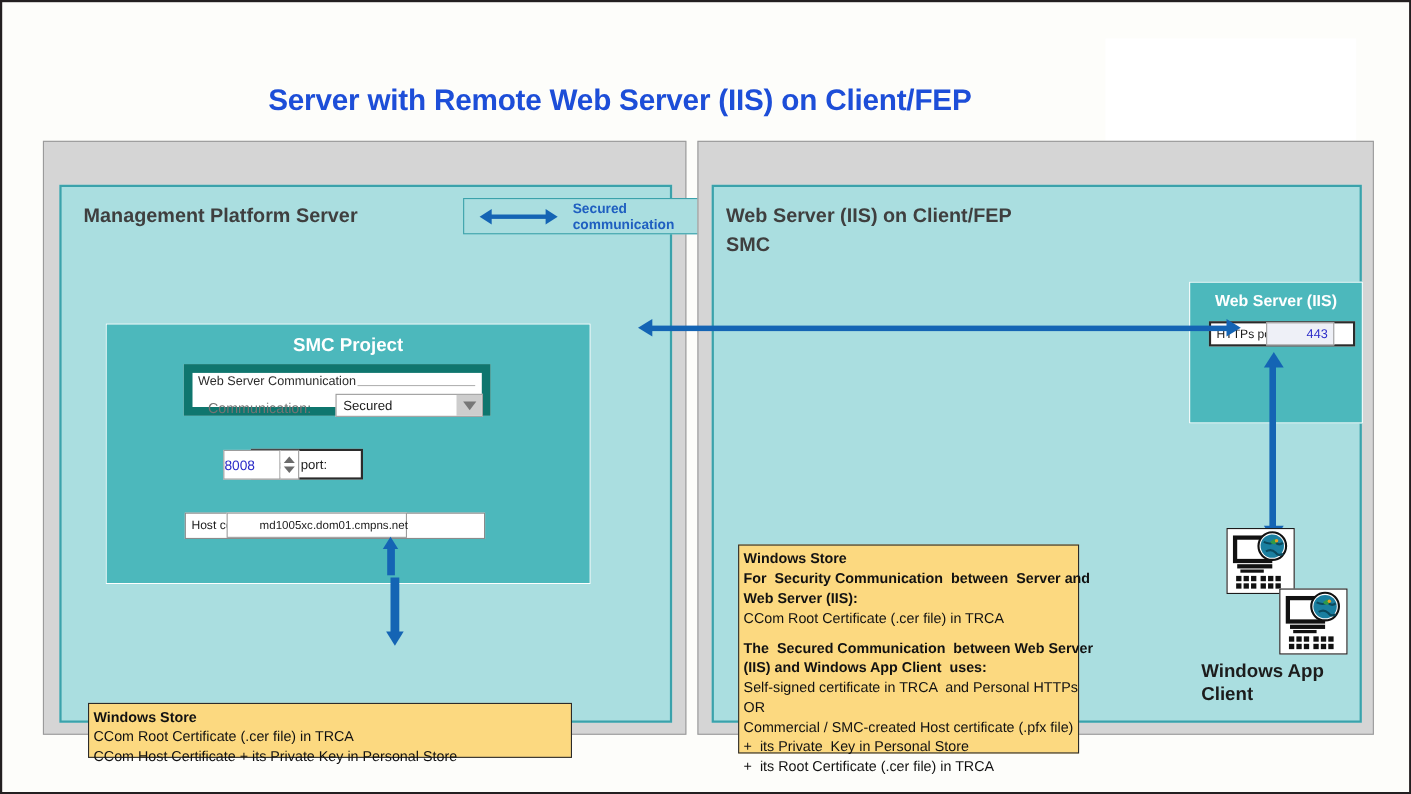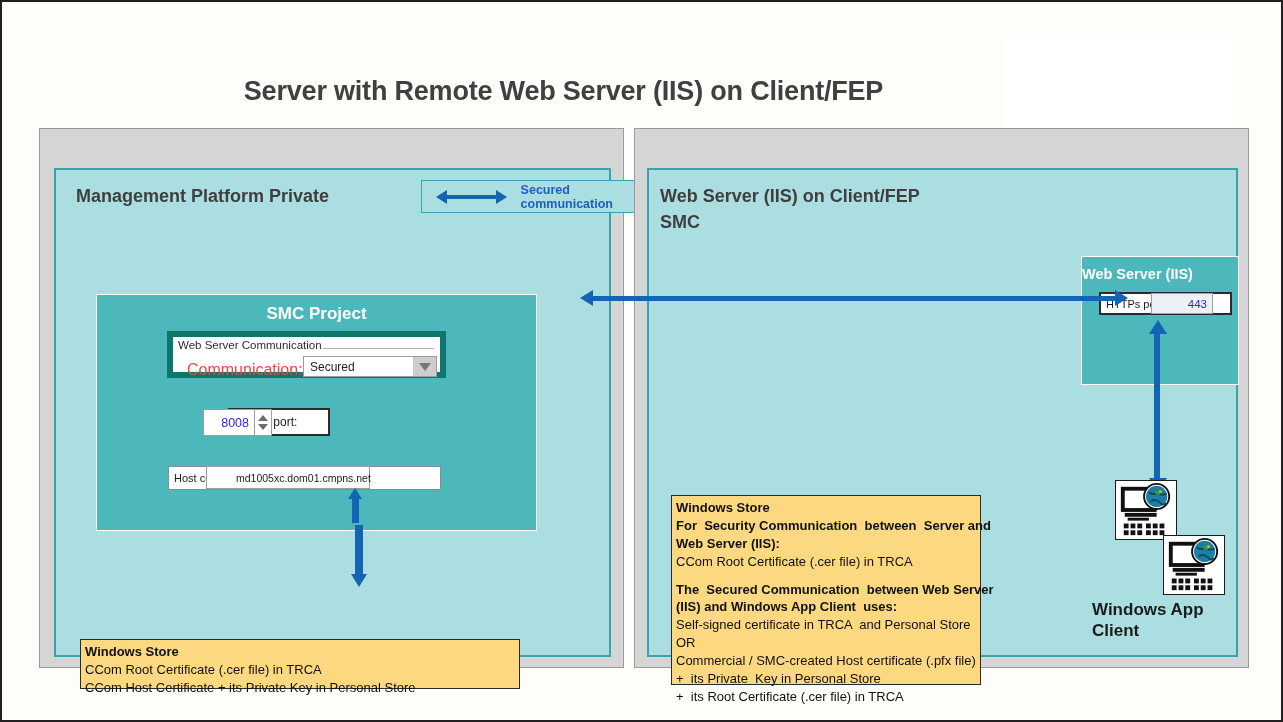--- a/index.html
+++ b/index.html
@@ -24,7 +24,7 @@
   .diagram-title {
     position: absolute; left: 0; top: 74px; width: 1123px;
     text-align: center;
-    font-size: 27px; font-weight: bold; color: #404040;
+    font-size: 27px; font-weight: bold; color: #1d4ed8;
     letter-spacing: -0.2px;
   }
 

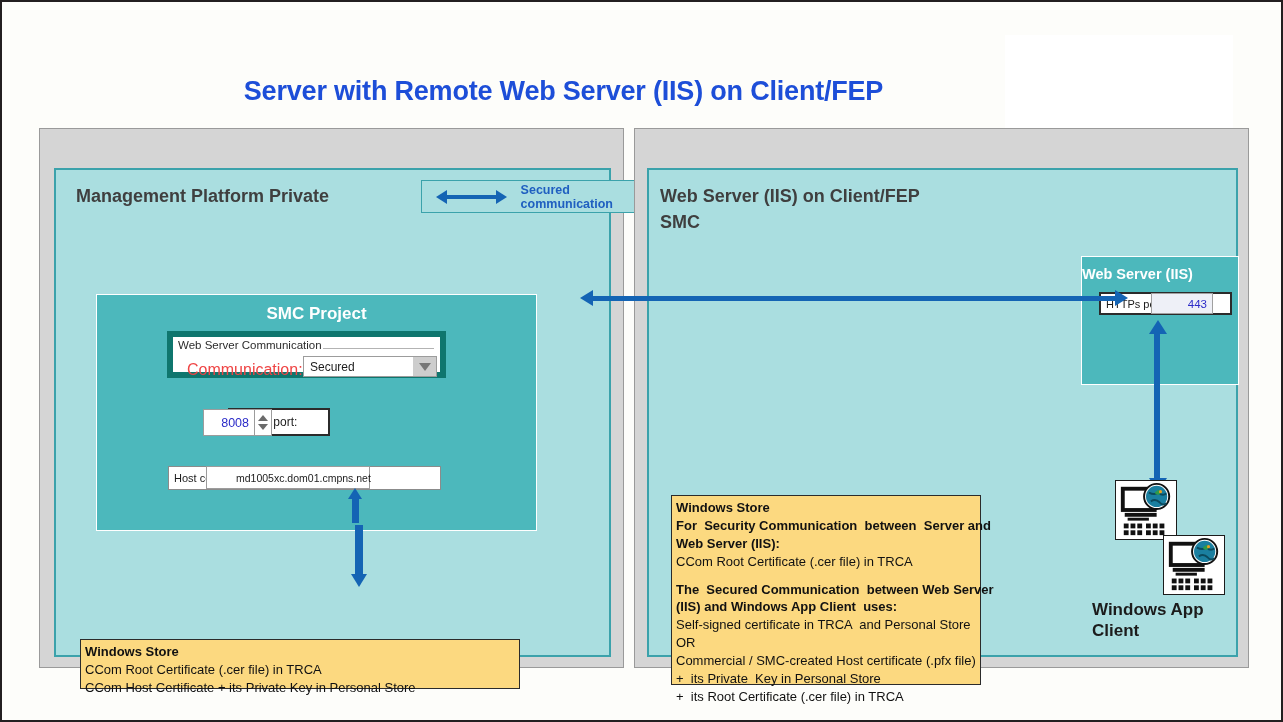--- a/index.html
+++ b/index.html
@@ -281,7 +281,7 @@
   <div class="outer-frame" id="left-outer">
     <div class="panel" id="left-panel">
 
-      <div class="panel-title" id="left-panel-title">Management Platform Private</div>
+      <div class="panel-title" id="left-panel-title">Management Platform Server</div>
 
       <div id="legend-box">
         <span class="legend-arrow">

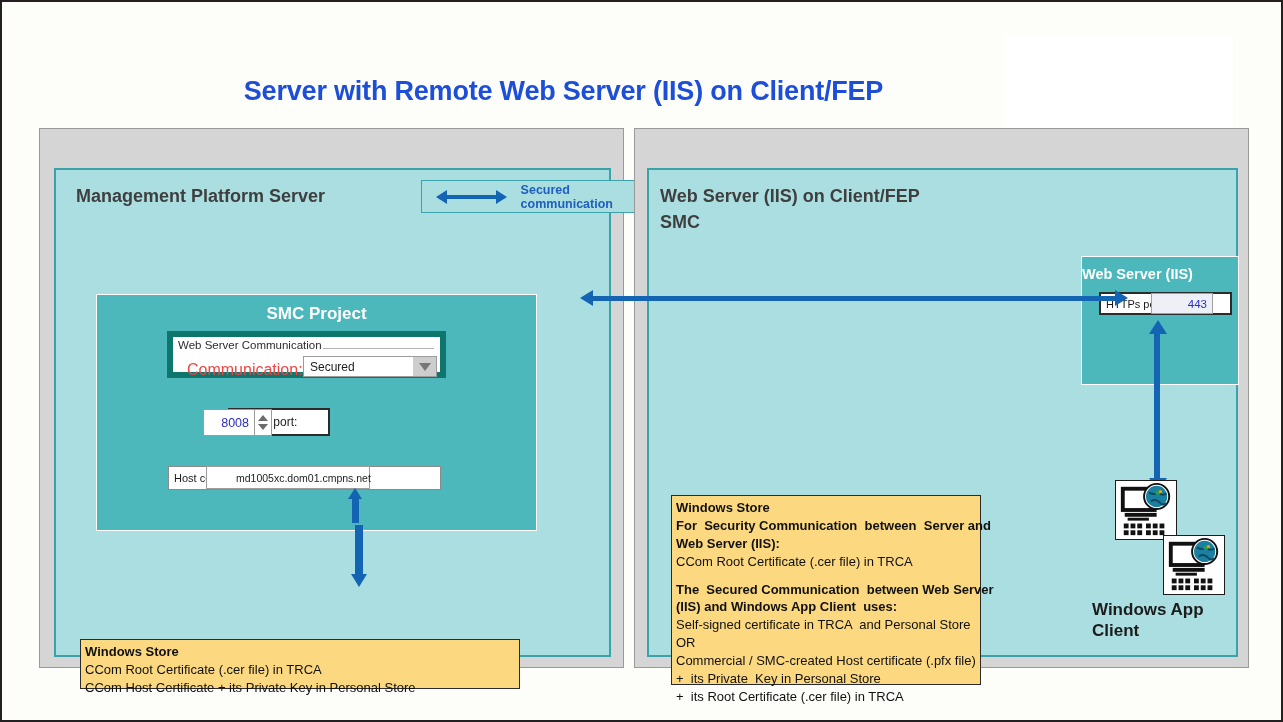--- a/index.html
+++ b/index.html
@@ -204,7 +204,7 @@
     background: #4cb8bc; border: 1px solid #ffffff;
   }
   #iis-title {
-    position: absolute; top: 9px; left: 0; width: 100%; text-align: left;
+    position: absolute; top: 9px; left: 0; width: 100%; text-align: center;
     font-size: 14.5px; font-weight: bold; color: #ffffff;
   }
   #https-port-box {

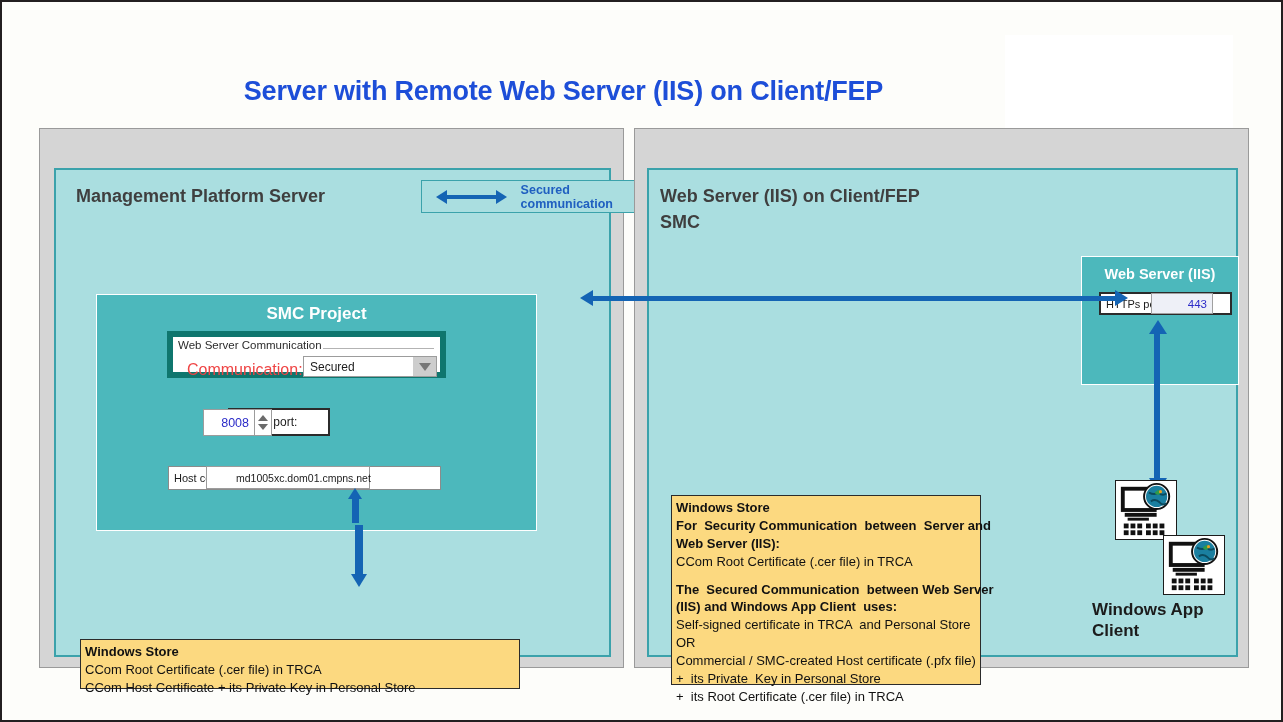--- a/index.html
+++ b/index.html
@@ -93,7 +93,7 @@
   
   #web-server-comm-group {
     position: absolute; left: 70px; top: 36px; width: 279px; height: 47px;
-    background: #ffffff; border: 6px solid #0f766e;
+    background: #ffffff; border: 8px solid #0f766e;
   }
   #web-server-comm-legend {
     position: absolute; left: 5px; top: 2px;

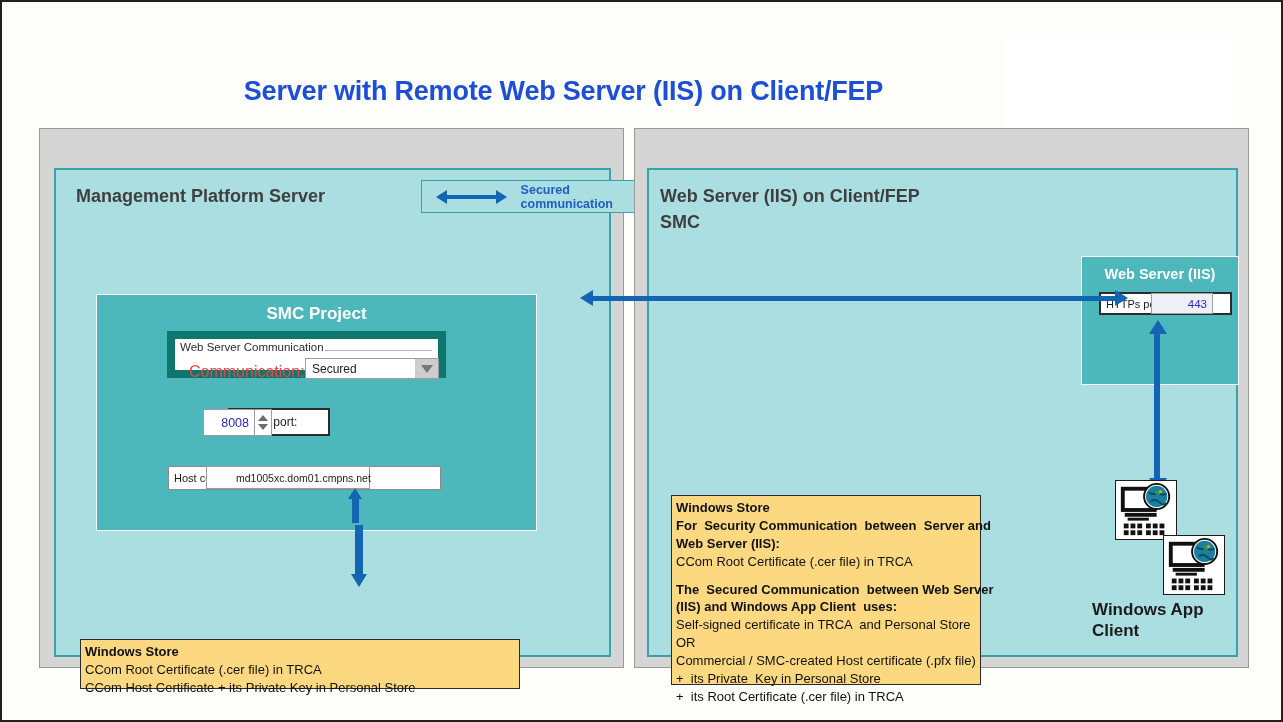--- a/index.html
+++ b/index.html
@@ -104,7 +104,7 @@
     position: absolute; left: 150px; top: 11px; right: 6px; height: 1px; background: #b3b3b3;
   }
   #comm-label {
-    position: absolute; left: 14px; top: 24px; font-size: 16px; color: #ef4444;
+    position: absolute; left: 14px; top: 24px; font-size: 13px; color: #737373;
   }
   #comm-select {
     position: absolute; left: 130px; top: 19px; width: 134px; height: 21px;

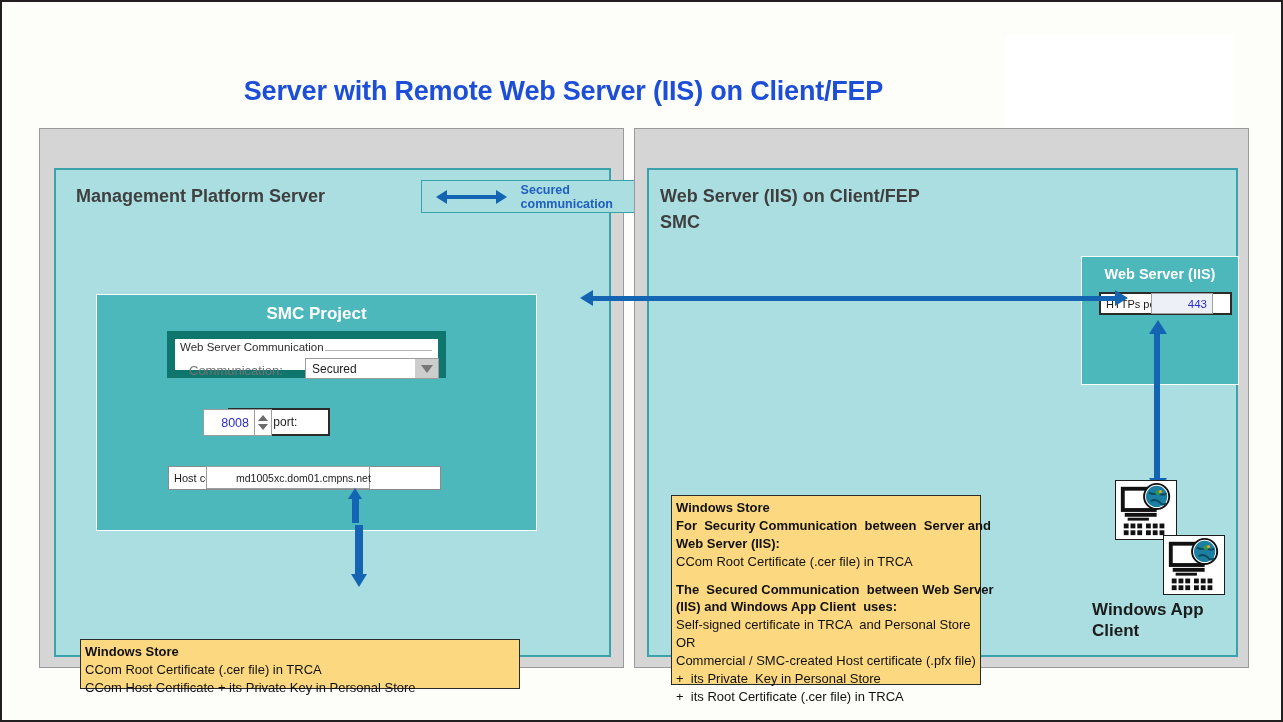--- a/index.html
+++ b/index.html
@@ -132,7 +132,7 @@
   #ccom-port-input {
     position: absolute; left: 106px; top: 114px; width: 52px; height: 27px;
     background: #ffffff; border: 1px solid #9c9c9c;
-    display: flex; align-items: center; justify-content: flex-end;
+    display: flex; align-items: center; 
   }
   #ccom-port-value { font-size: 12.5px; color: #2b2bc8; padding-right: 5px; }
   #ccom-port-spin {

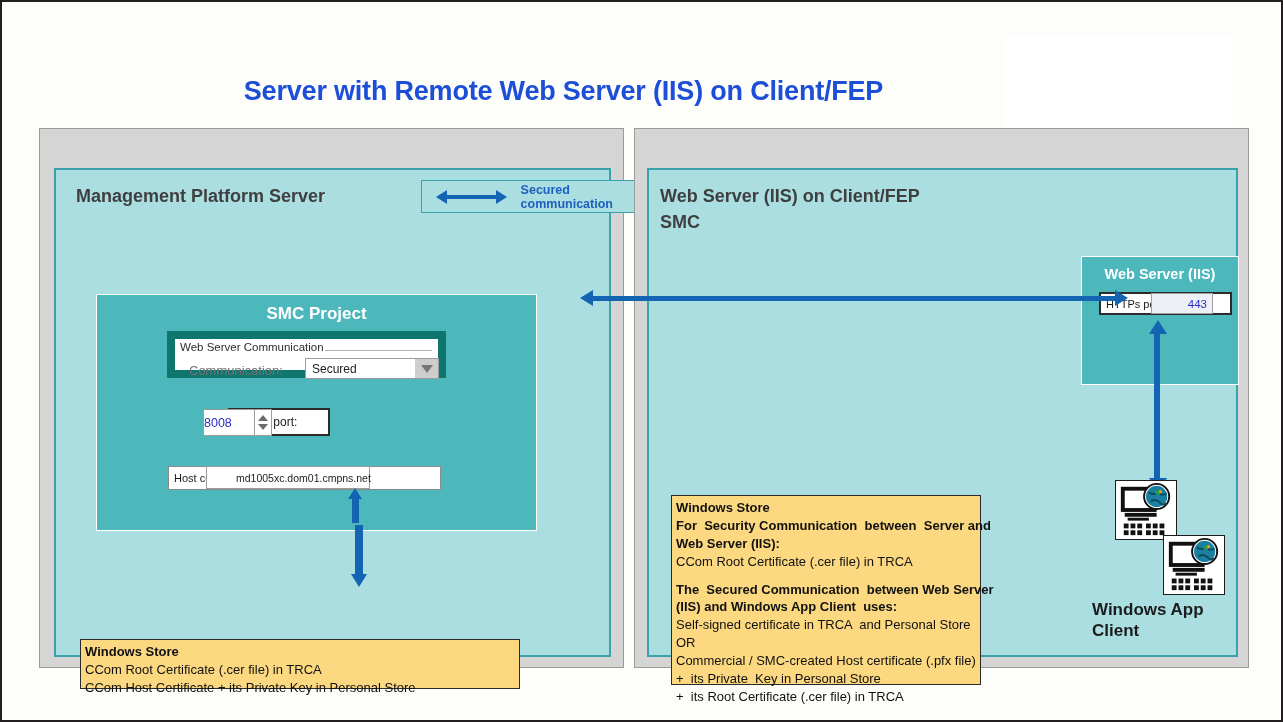--- a/index.html
+++ b/index.html
@@ -366,7 +366,7 @@
         <div class="note-line blank"></div>
         <div class="note-line strong">The  Secured Communication  between Web Server</div>
         <div class="note-line strong">(IIS) and Windows App Client  uses:</div>
-        <div class="note-line">Self-signed certificate in TRCA  and Personal Store</div>
+        <div class="note-line">Self-signed certificate in TRCA  and Personal HTTPs</div>
         <div class="note-line">OR</div>
         <div class="note-line">Commercial / SMC-created Host certificate (.pfx file)</div>
         <div class="note-line">+  its Private  Key in Personal Store</div>

